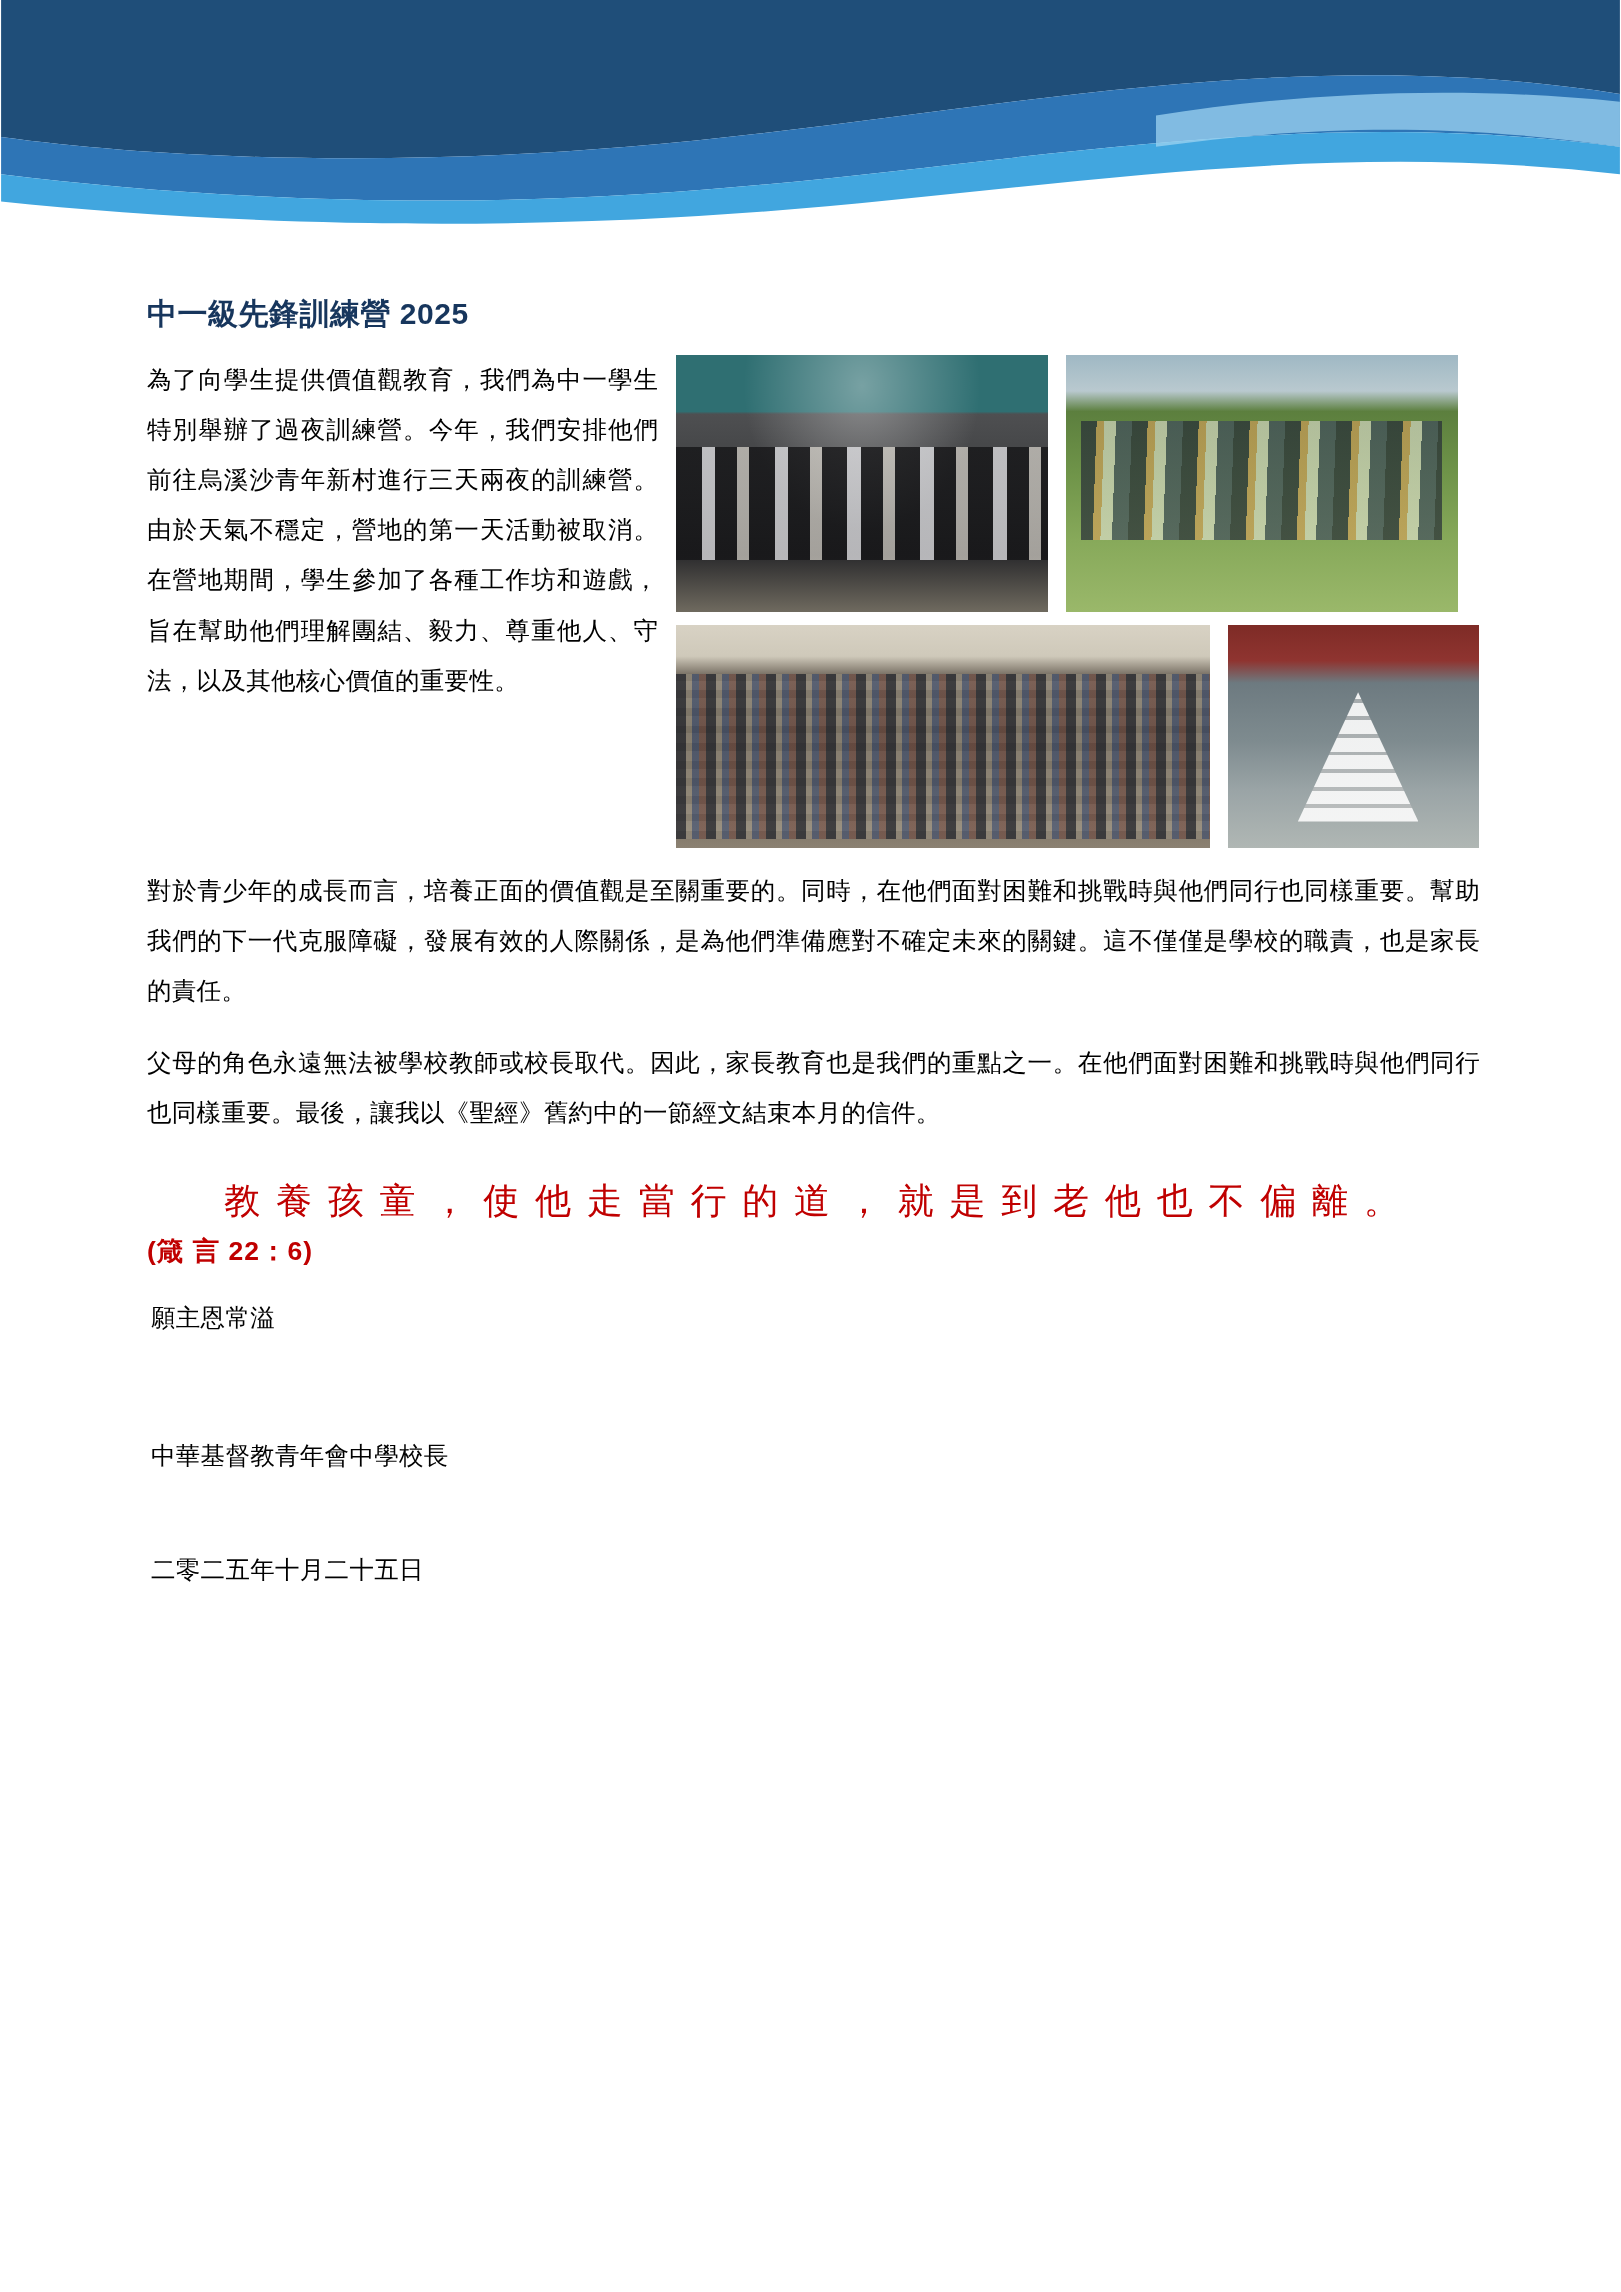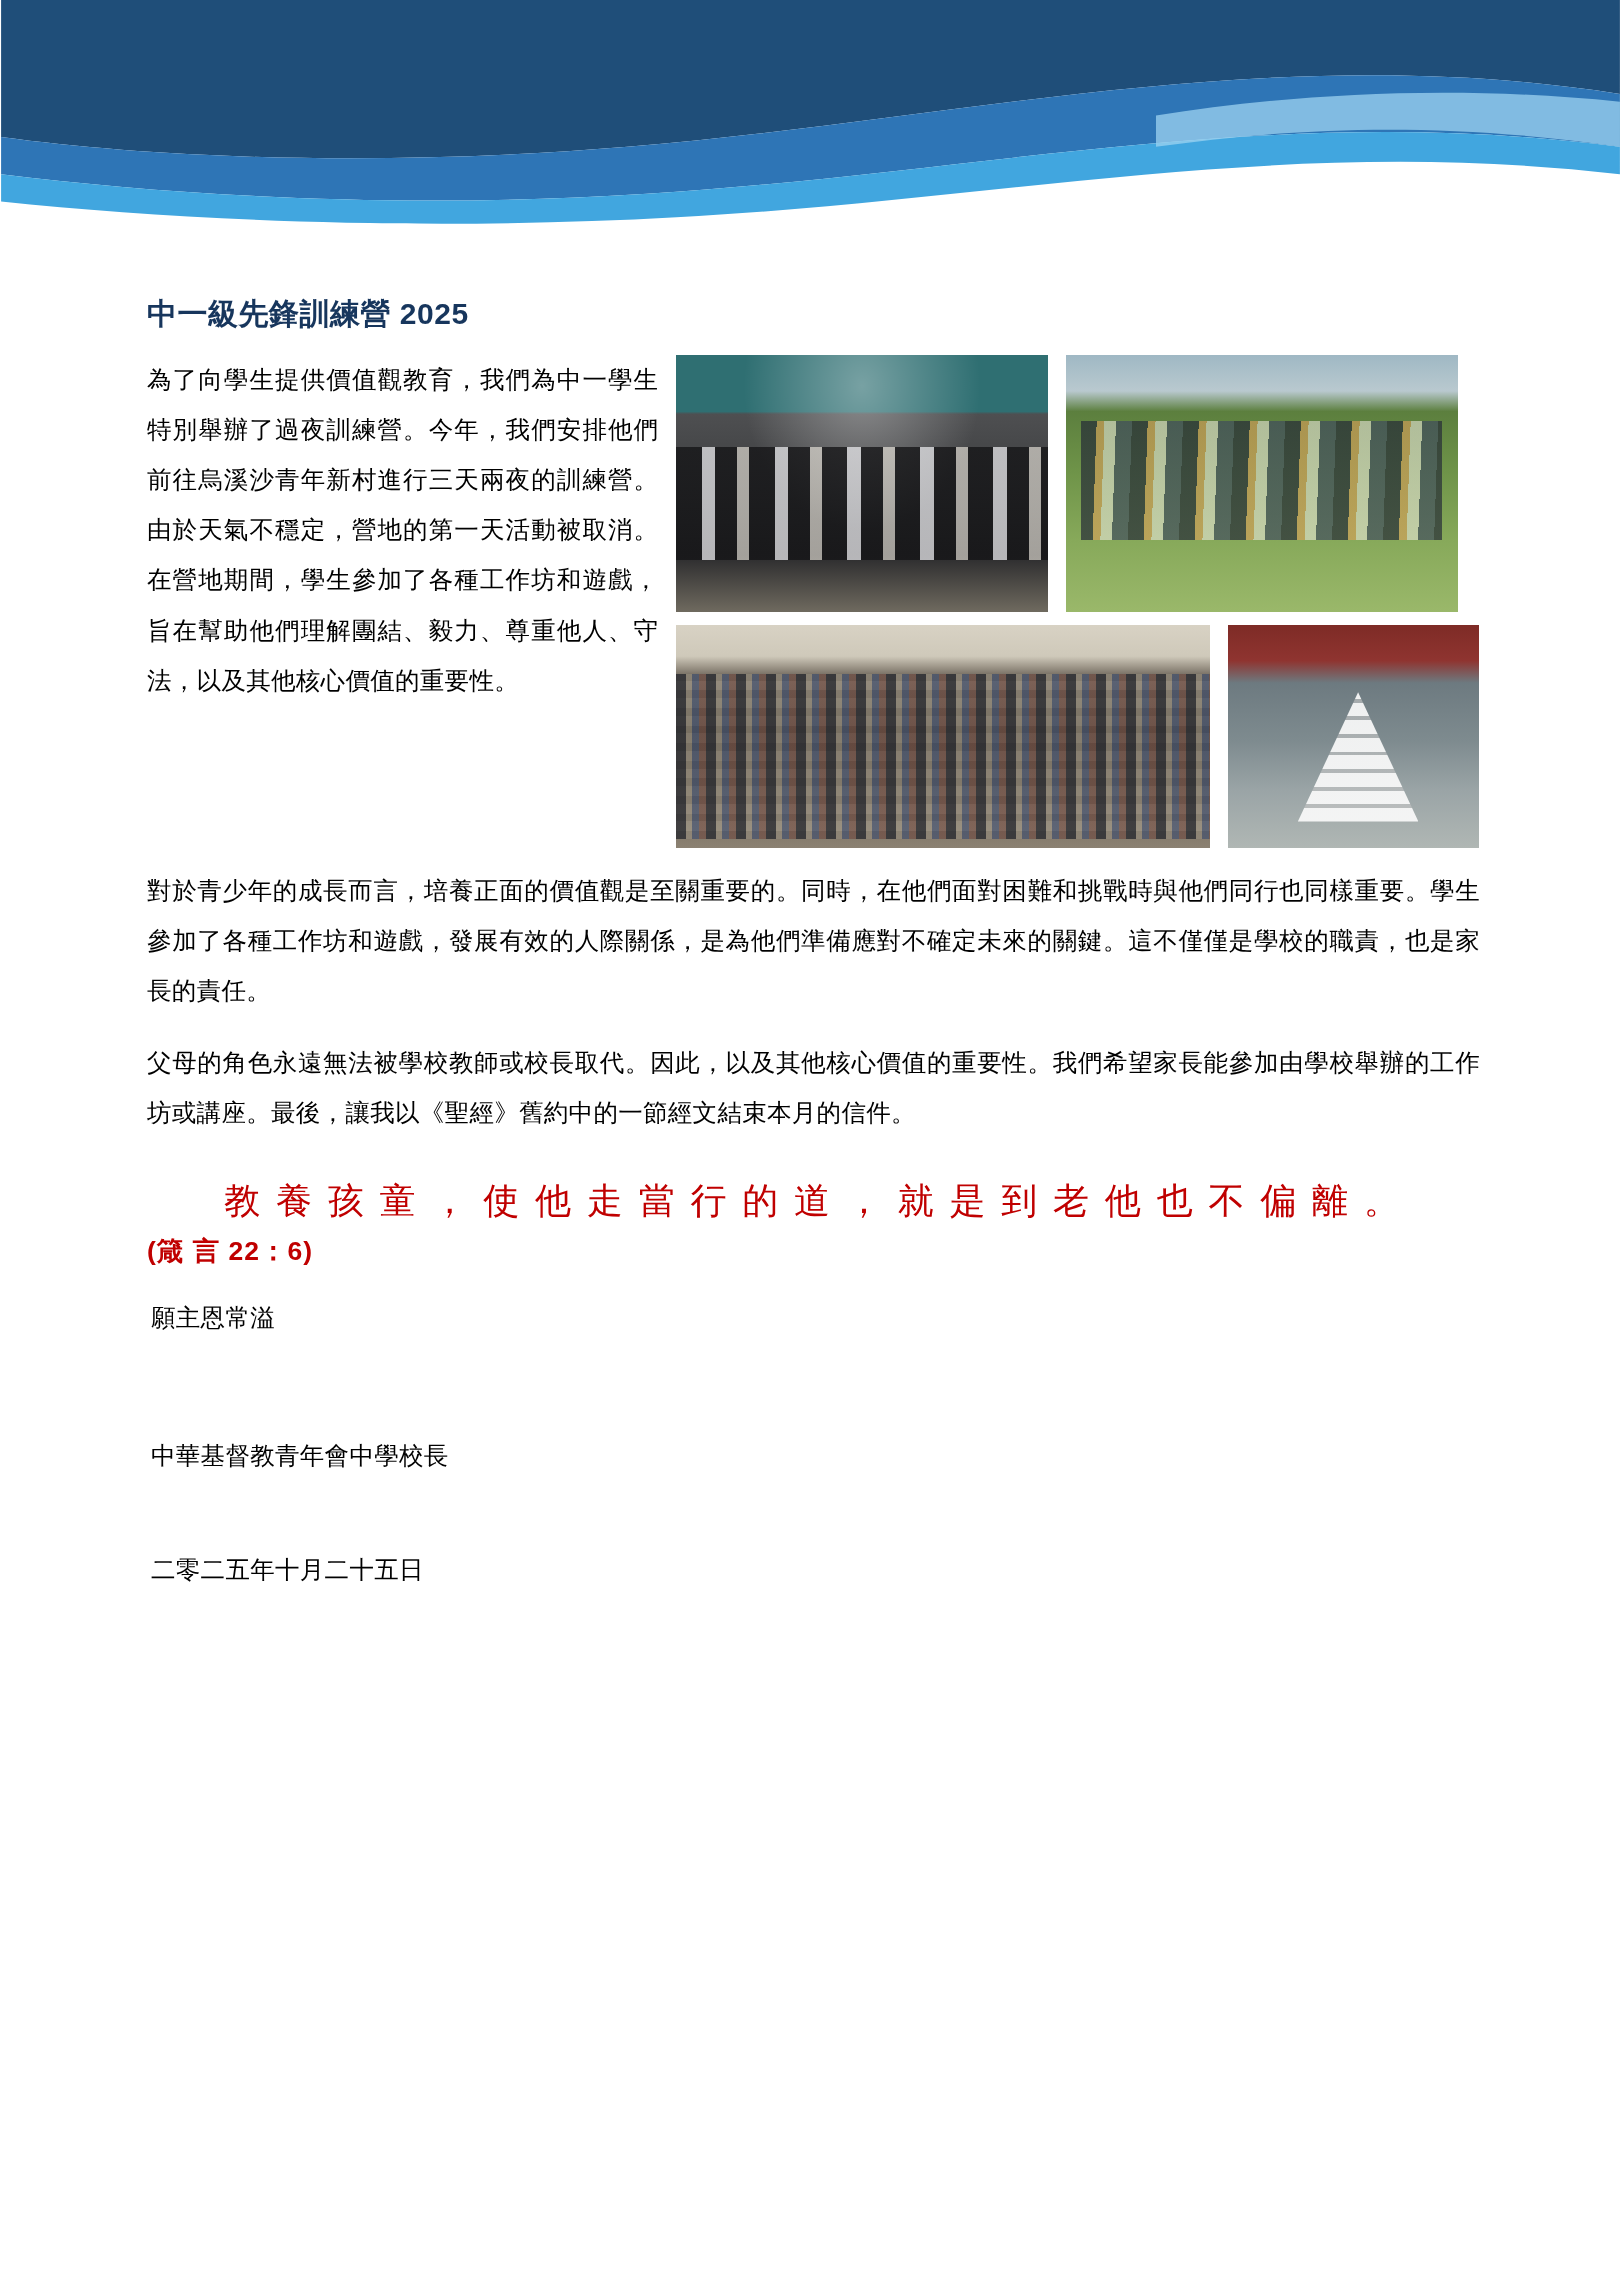--- a/index.html
+++ b/index.html
@@ -235,7 +235,7 @@
     <p class="body-text">為了向學生提供價值觀教育，我們為中一學生特別舉辦了過夜訓練營。今年，我們安排他們前往烏溪沙青年新村進行三天兩夜的訓練營。由於天氣不穩定，營地的第一天活動被取消。在營地期間，學生參加了各種工作坊和遊戲，旨在幫助他們理解團結、毅力、尊重他人、守法，以及其他核心價值的重要性。</p>
     <div class="clearfix"></div>
 
-    <p class="body-text">對於青少年的成長而言，培養正面的價值觀是至關重要的。同時，在他們面對困難和挑戰時與他們同行也同樣重要。學生參加了各種工作坊和遊戲，發展有效的人際關係，是為他們準備應對不確定未來的關鍵。這不僅僅是學校的職責，也是家長的責任。</p>
+    <p class="body-text">對於青少年的成長而言，培養正面的價值觀是至關重要的。同時，在他們面對困難和挑戰時與他們同行也同樣重要。幫助我們的下一代克服障礙，發展有效的人際關係，是為他們準備應對不確定未來的關鍵。這不僅僅是學校的職責，也是家長的責任。</p>
 
     <p class="body-text">父母的角色永遠無法被學校教師或校長取代。因此，以及其他核心價值的重要性。我們希望家長能參加由學校舉辦的工作坊或講座。最後，讓我以《聖經》舊約中的一節經文結束本月的信件。</p>
 

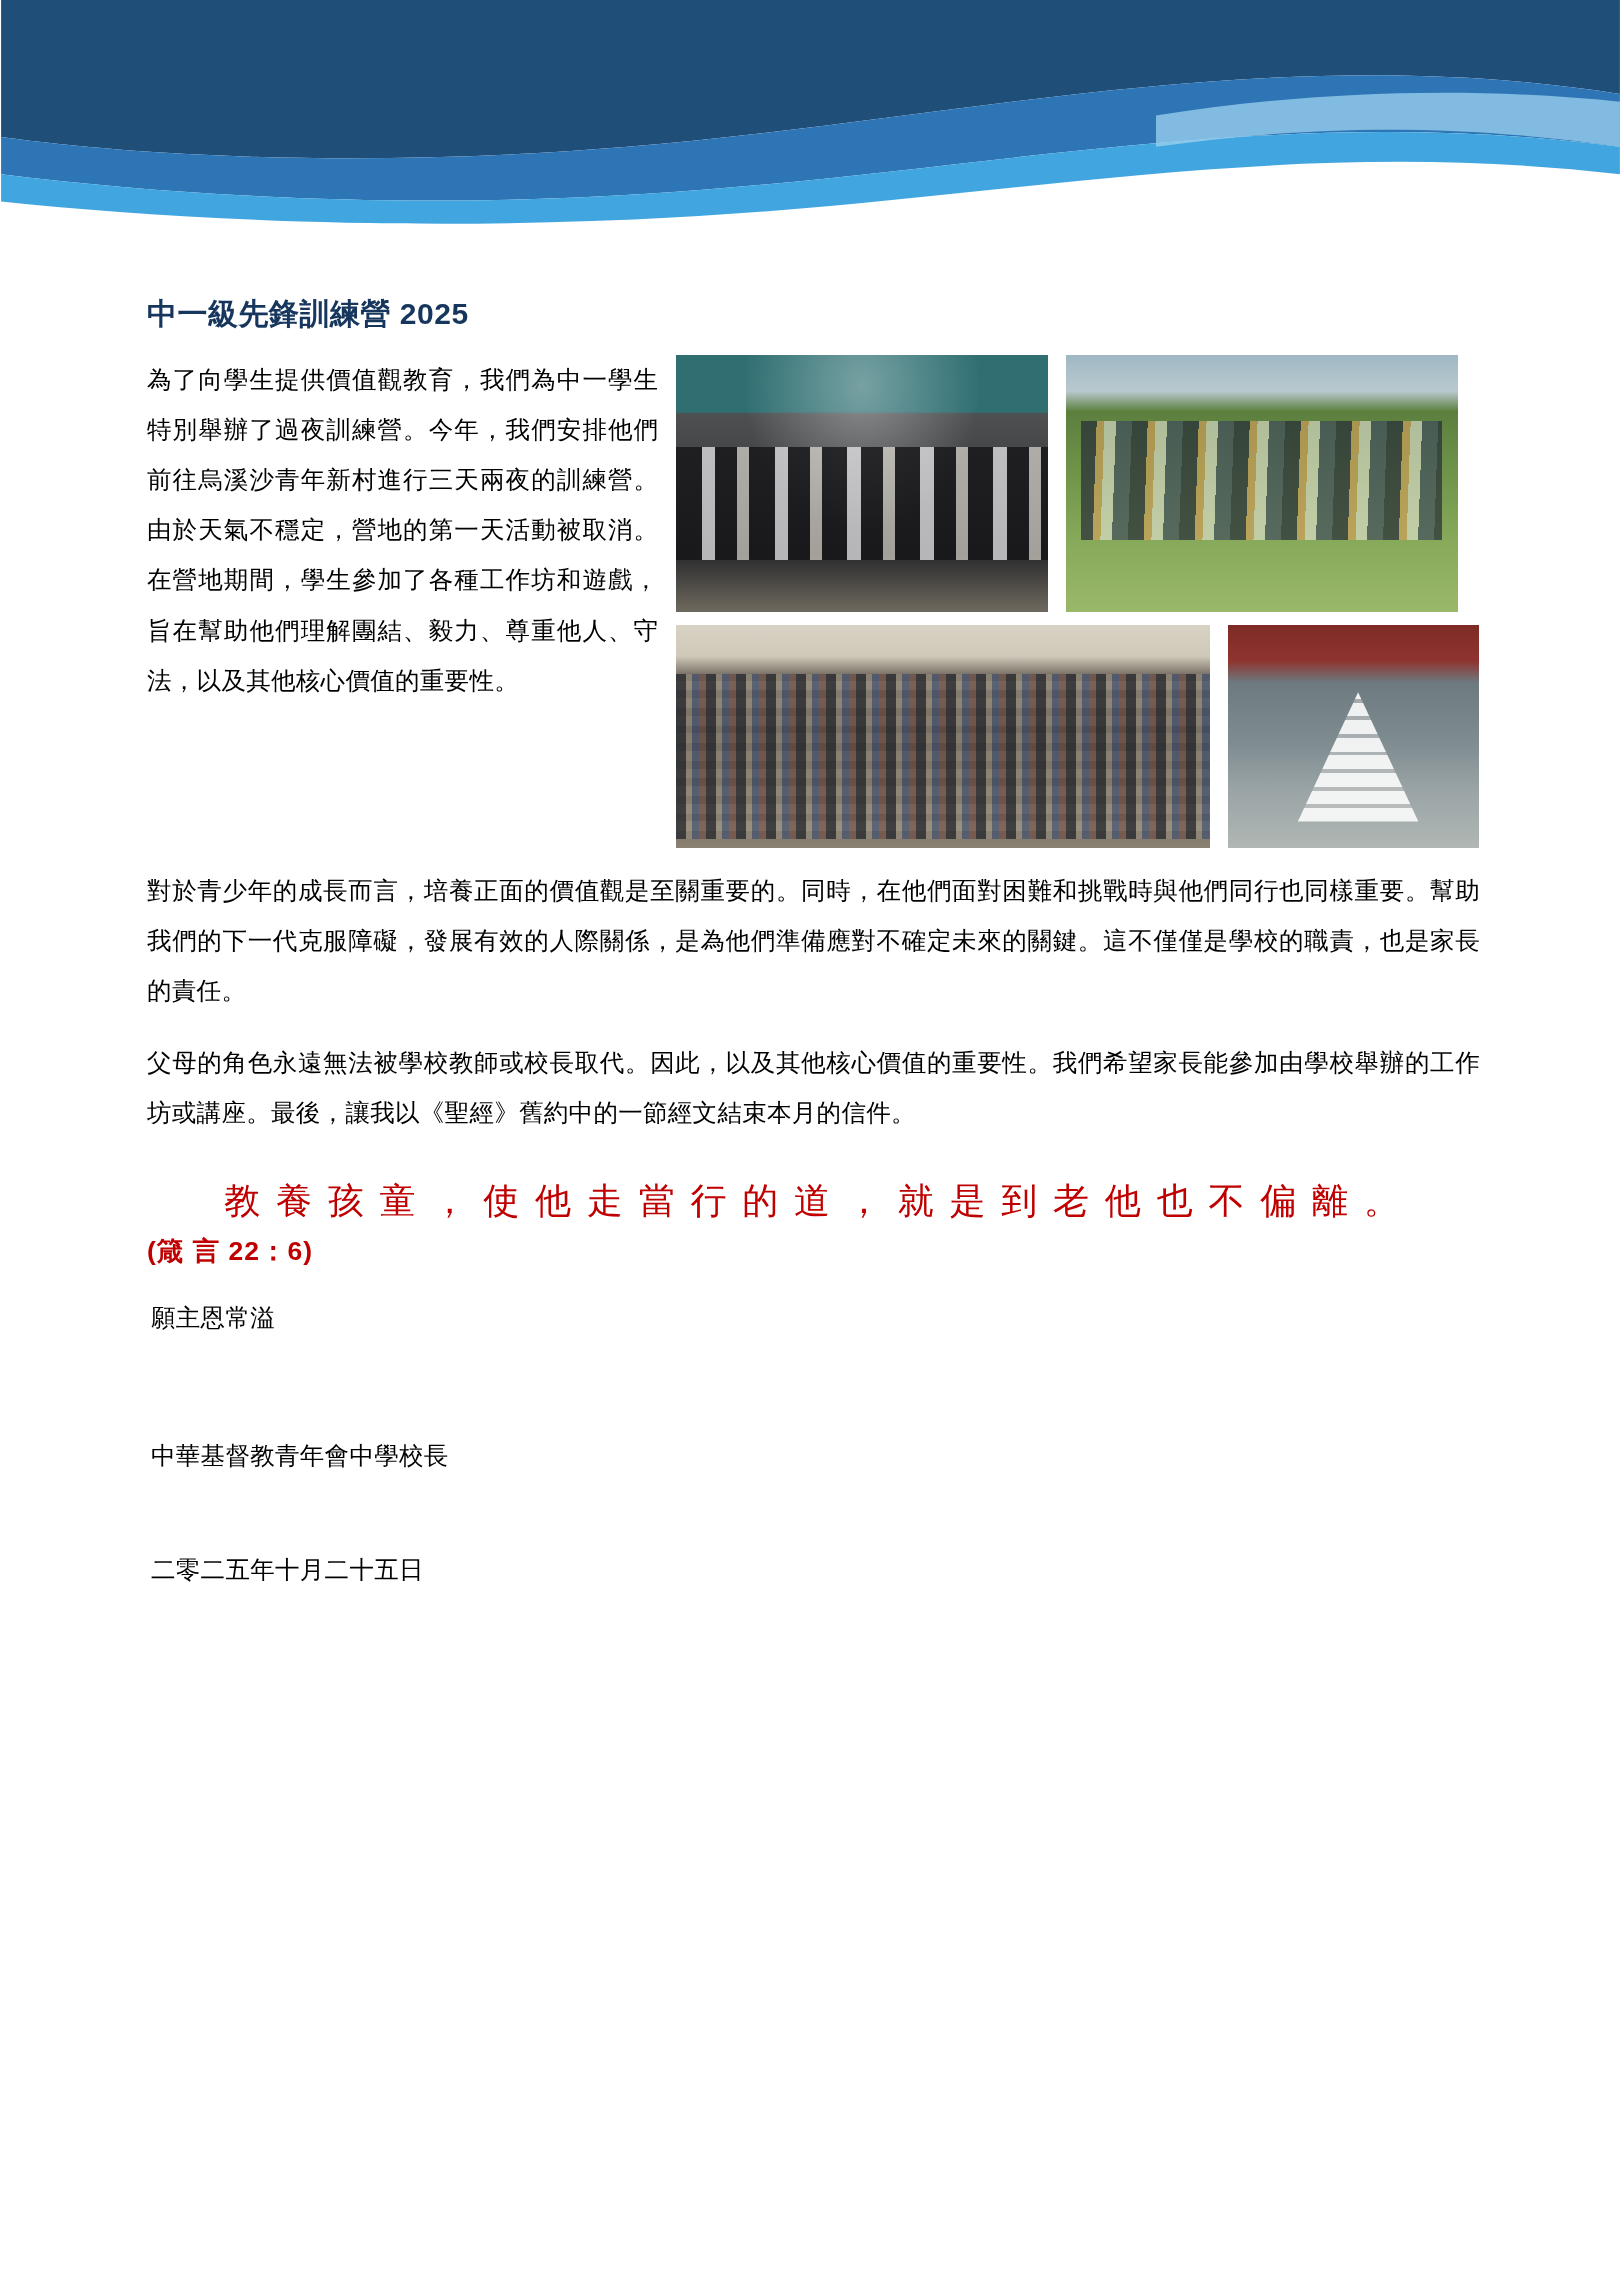--- a/index.html
+++ b/index.html
@@ -237,7 +237,7 @@
 
     <p class="body-text">對於青少年的成長而言，培養正面的價值觀是至關重要的。同時，在他們面對困難和挑戰時與他們同行也同樣重要。幫助我們的下一代克服障礙，發展有效的人際關係，是為他們準備應對不確定未來的關鍵。這不僅僅是學校的職責，也是家長的責任。</p>
 
-    <p class="body-text">父母的角色永遠無法被學校教師或校長取代。因此，以及其他核心價值的重要性。我們希望家長能參加由學校舉辦的工作坊或講座。最後，讓我以《聖經》舊約中的一節經文結束本月的信件。</p>
+    <p class="body-text">父母的角色永遠無法被學校教師或校長取代。因此，家長教育也是我們的重點之一。在他們面對困難和挑戰時與他們同行也同樣重要。最後，讓我以《聖經》舊約中的一節經文結束本月的信件。</p>
 
     <div class="verse">教 養 孩 童 ， 使 他 走 當 行 的 道 ， 就 是 到 老 他 也 不 偏 離 。</div>
     <div class="verse-ref">(箴 言 22：6)</div>

